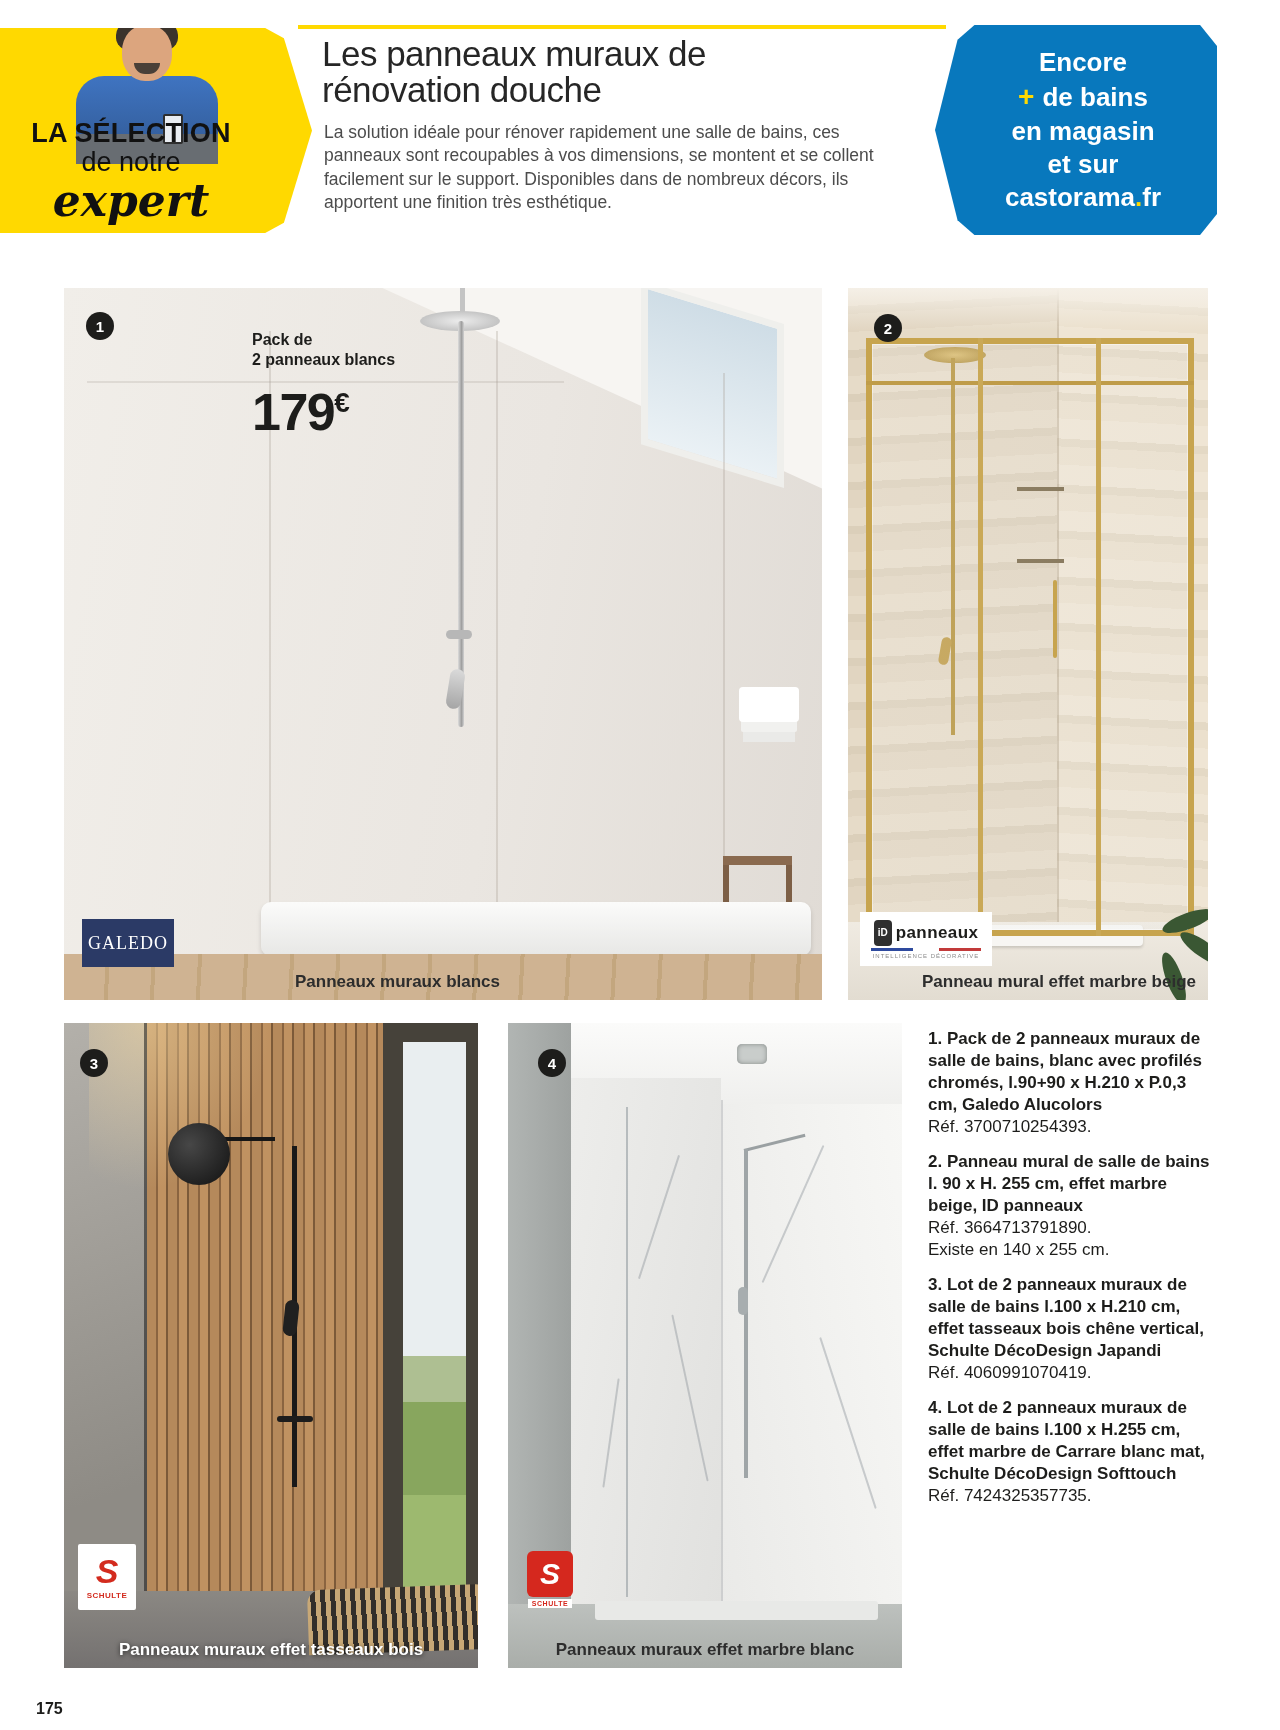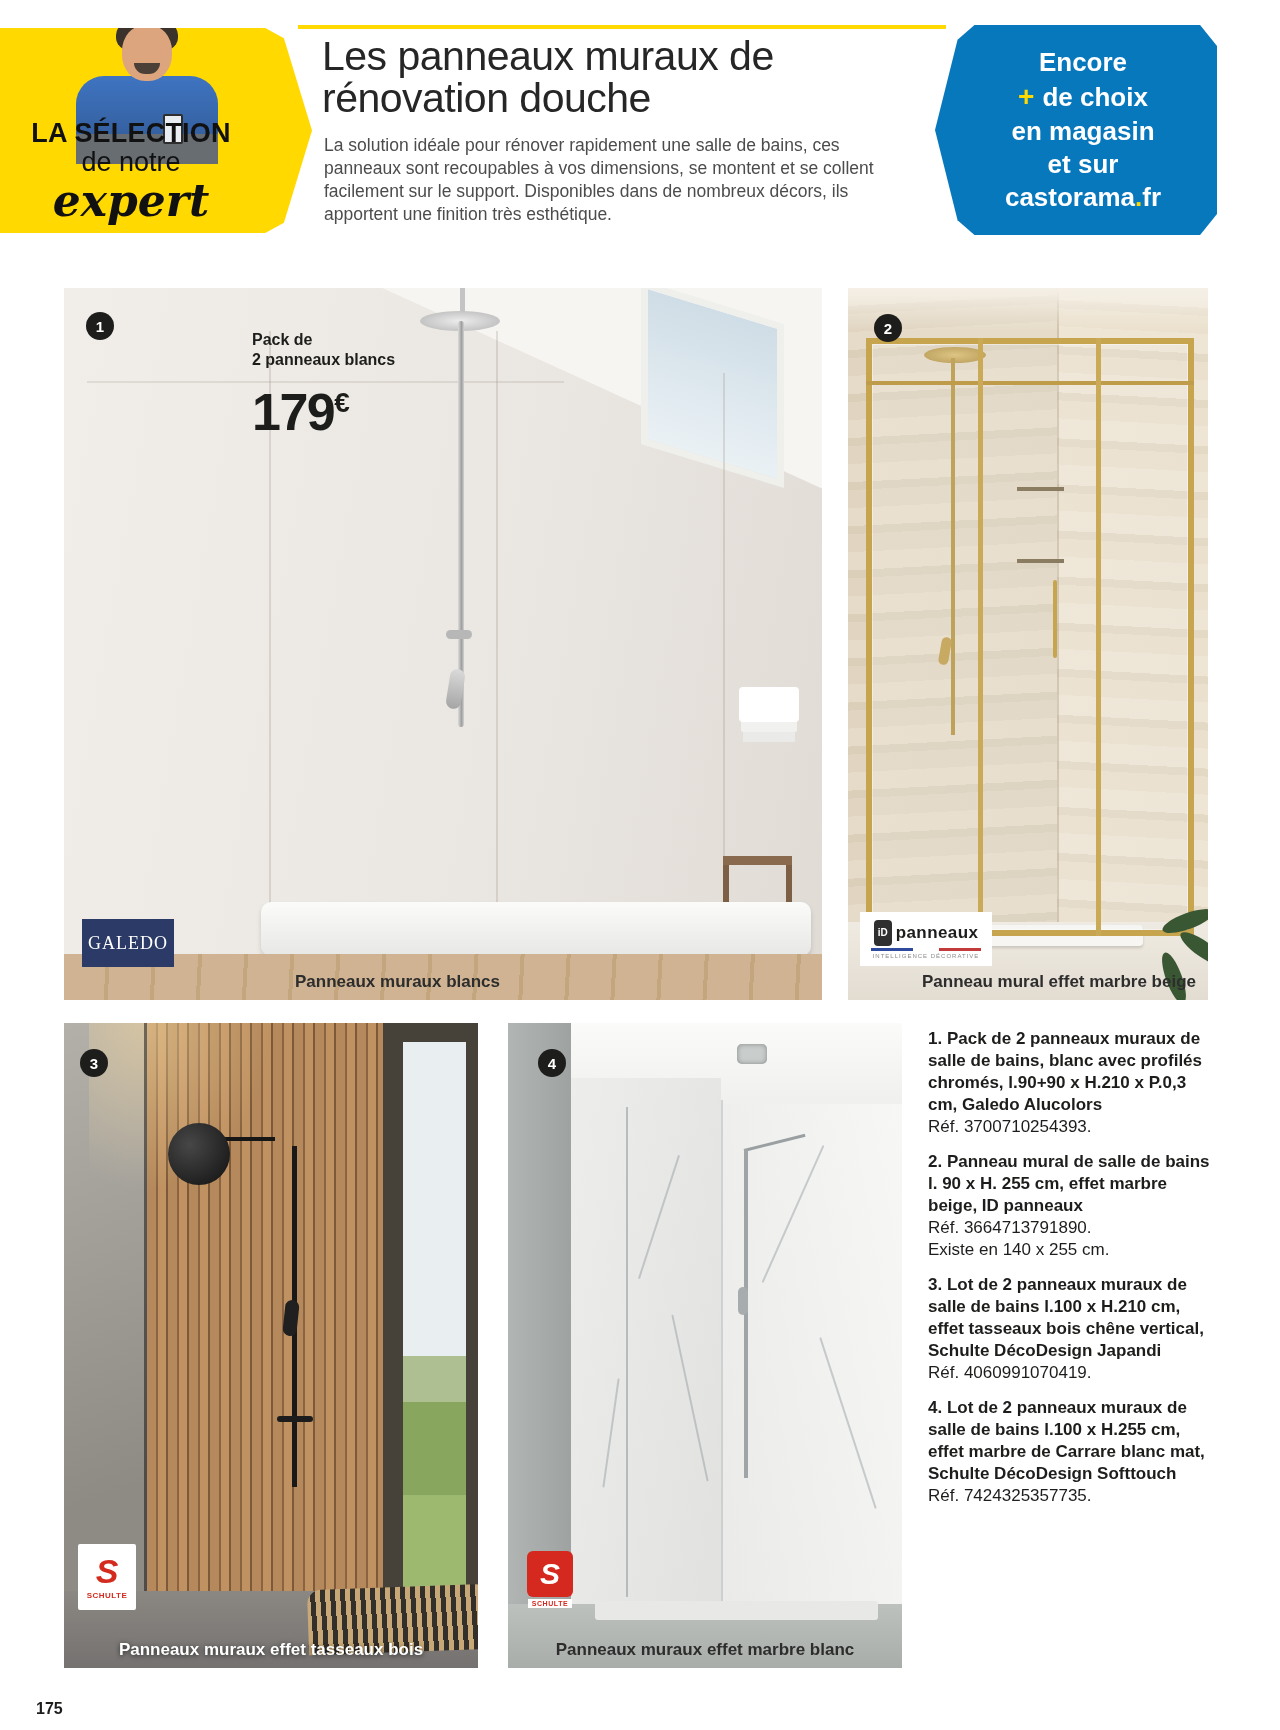--- a/index.html
+++ b/index.html
@@ -24,7 +24,7 @@
   .sel-script{font-family:"DejaVu Serif",serif;font-style:italic;font-weight:700;font-size:44px;}
 
   .title-block{position:absolute;left:322px;top:36px;width:600px;}
-  .page-title{margin:0;font-size:41px;font-weight:400;color:#262626;line-height:1.02;letter-spacing:-.5px;}
+  .page-title{margin:0;font-size:35px;font-weight:400;color:#262626;line-height:1.02;letter-spacing:-.5px;}
   .intro{margin:14px 0 0 2px;width:592px;font-size:17.5px;line-height:1.32;color:#4c4c4c;}
 
   .choice-badge{position:absolute;left:935px;top:25px;width:282px;height:210px;background:#0878bd;

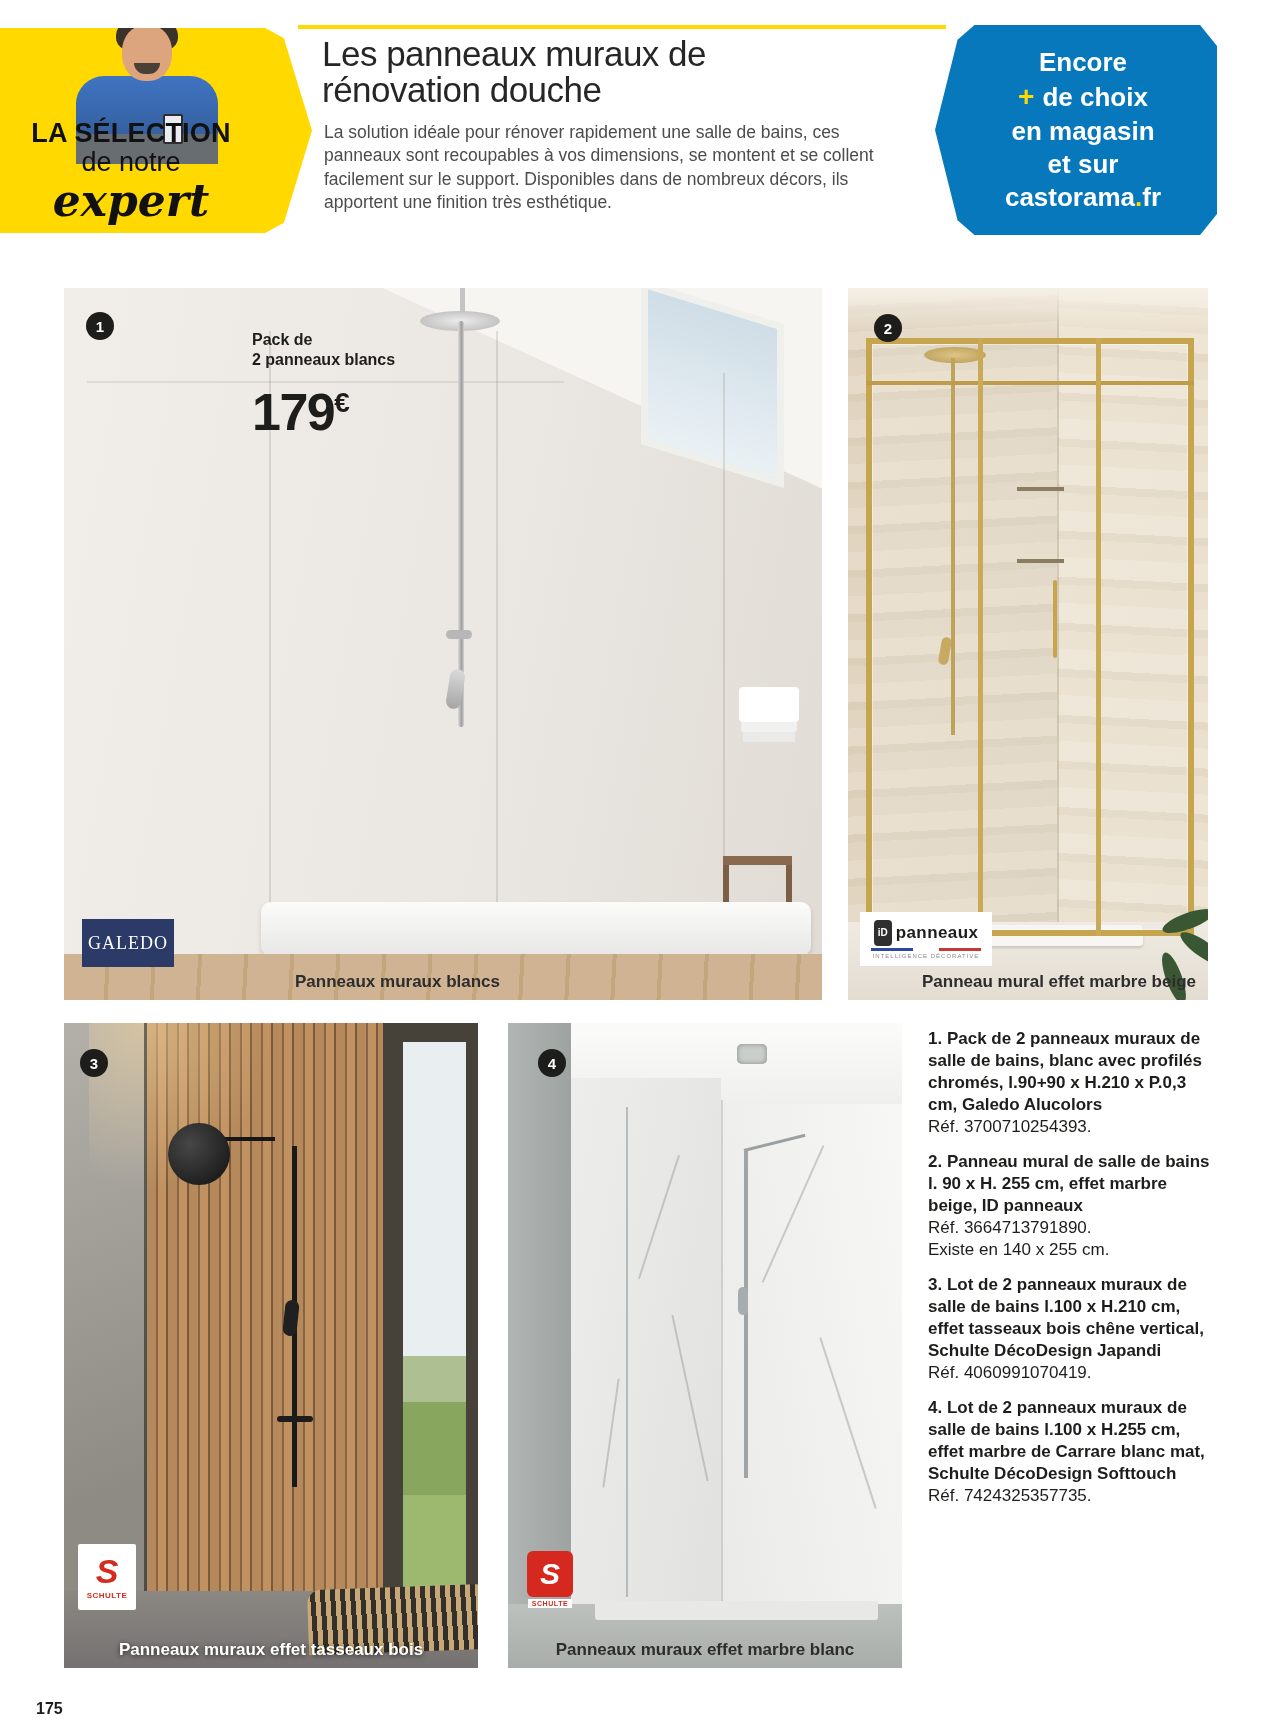--- a/index.html
+++ b/index.html
@@ -184,7 +184,7 @@
   <aside class="choice-badge">
     <div>Encore</div>
     <div>
-      <span class="cb-plus">+</span><span>de choix</span>
+      <span class="cb-plus">+</span><span>de bains</span>
     </div>
     <div>en magasin</div>
     <div>et sur</div>

